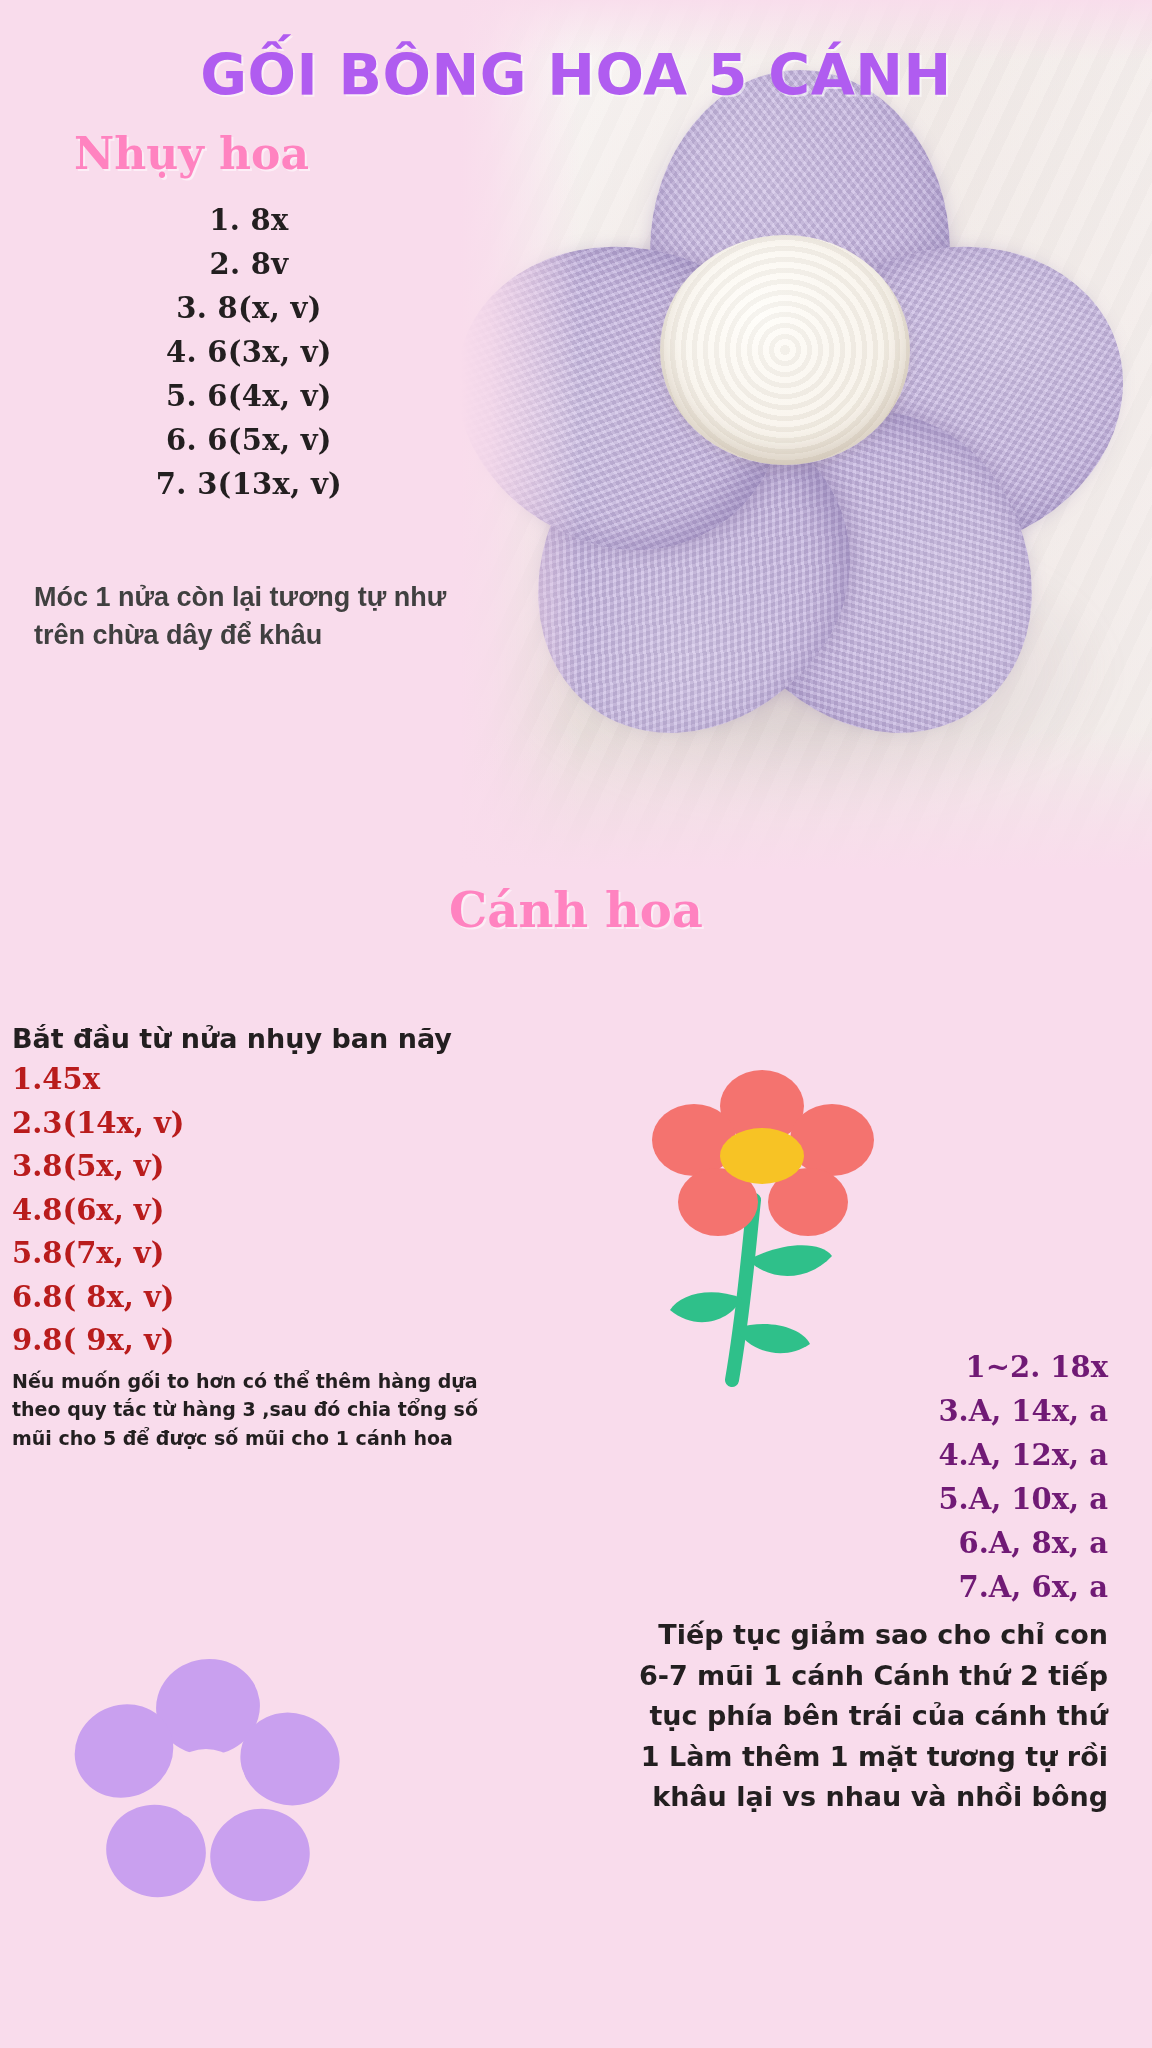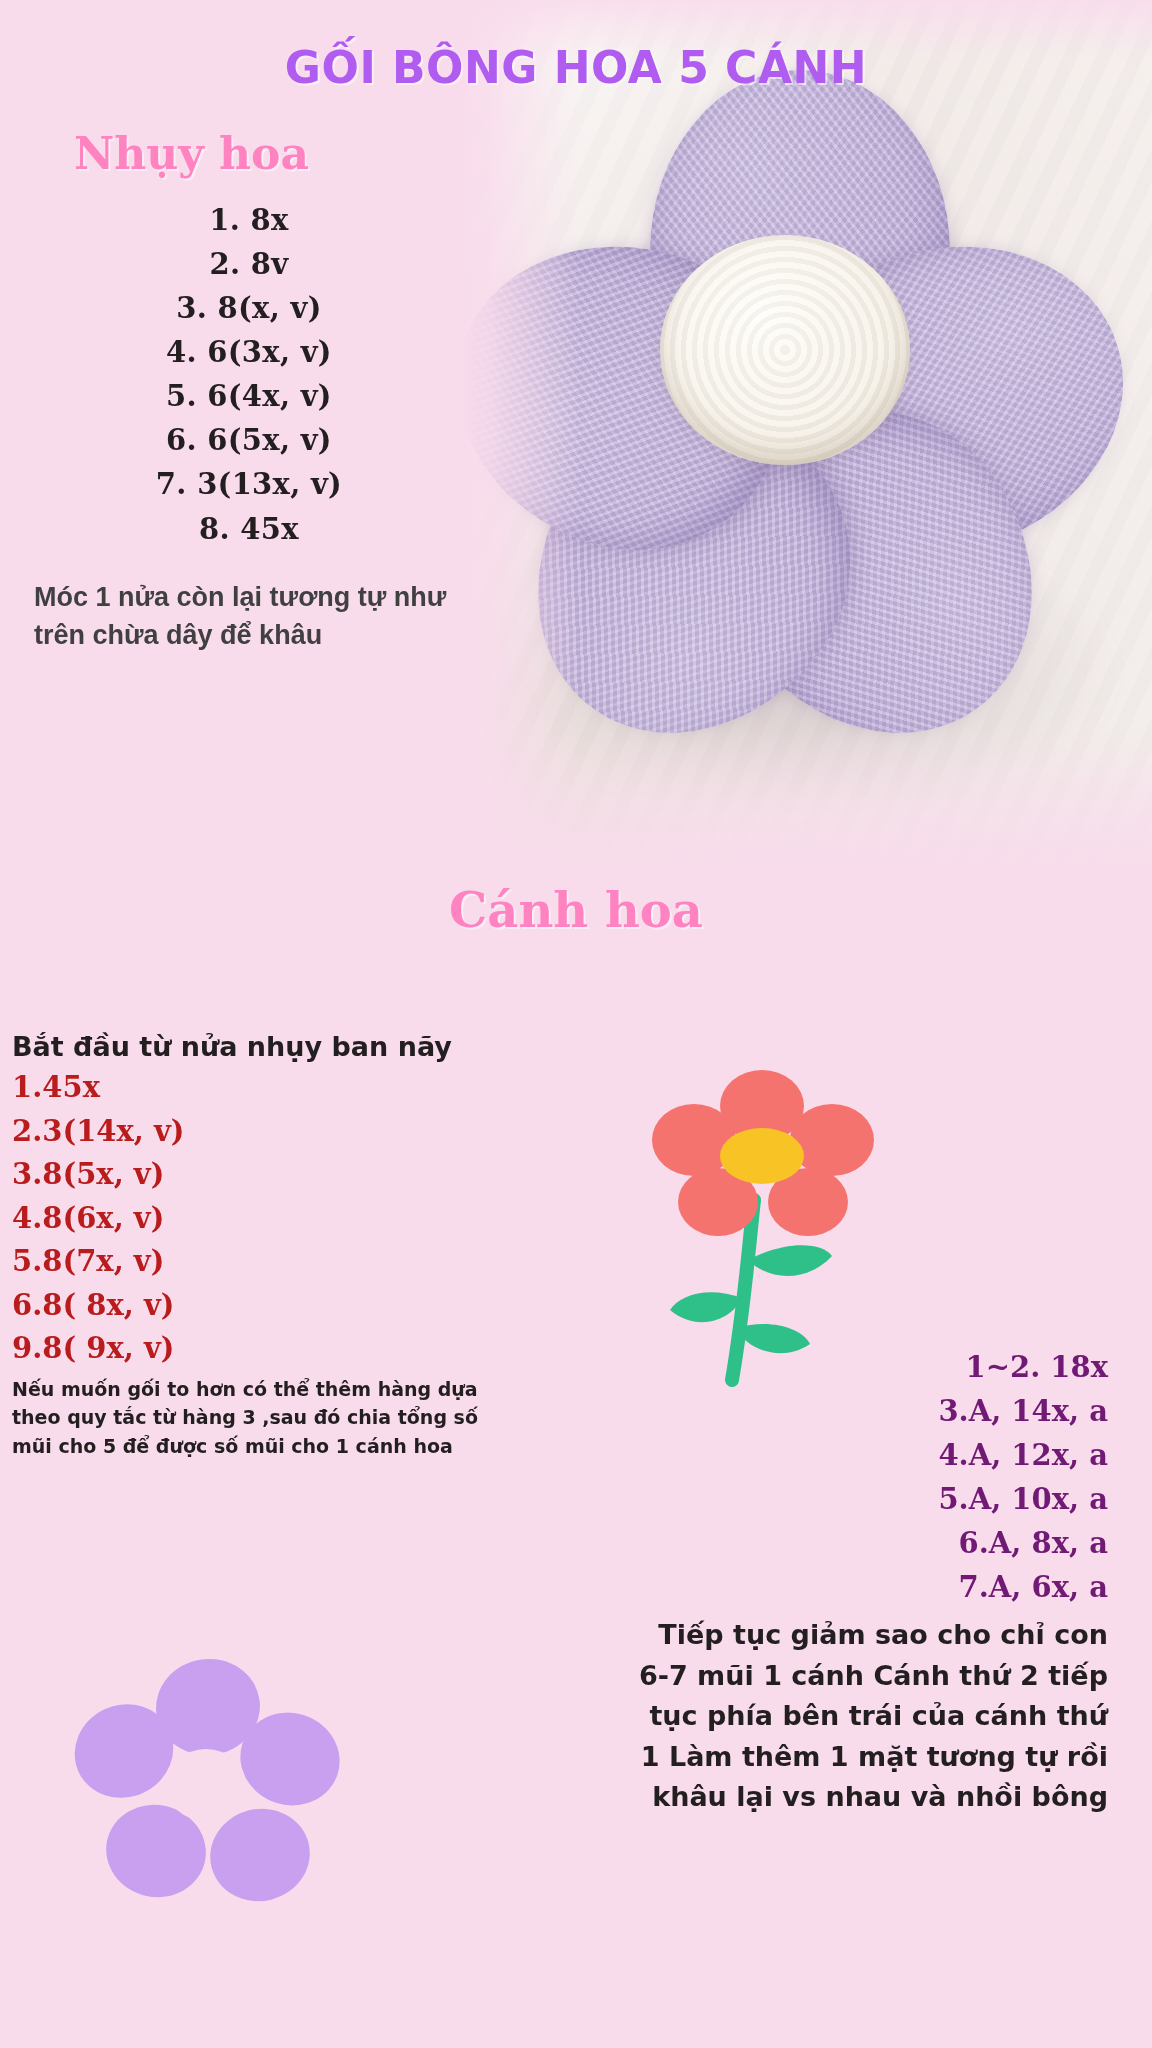--- a/index.html
+++ b/index.html
@@ -103,7 +103,7 @@
     text-align: center;
     font-family: "DejaVu Sans", sans-serif;
     font-weight: bold;
-    font-size: 44px;
+    font-size: 57px;
     letter-spacing: 0.5px;
     color: #b05cf0;
     text-shadow: 2px 2px 0 rgba(255,255,255,0.55);

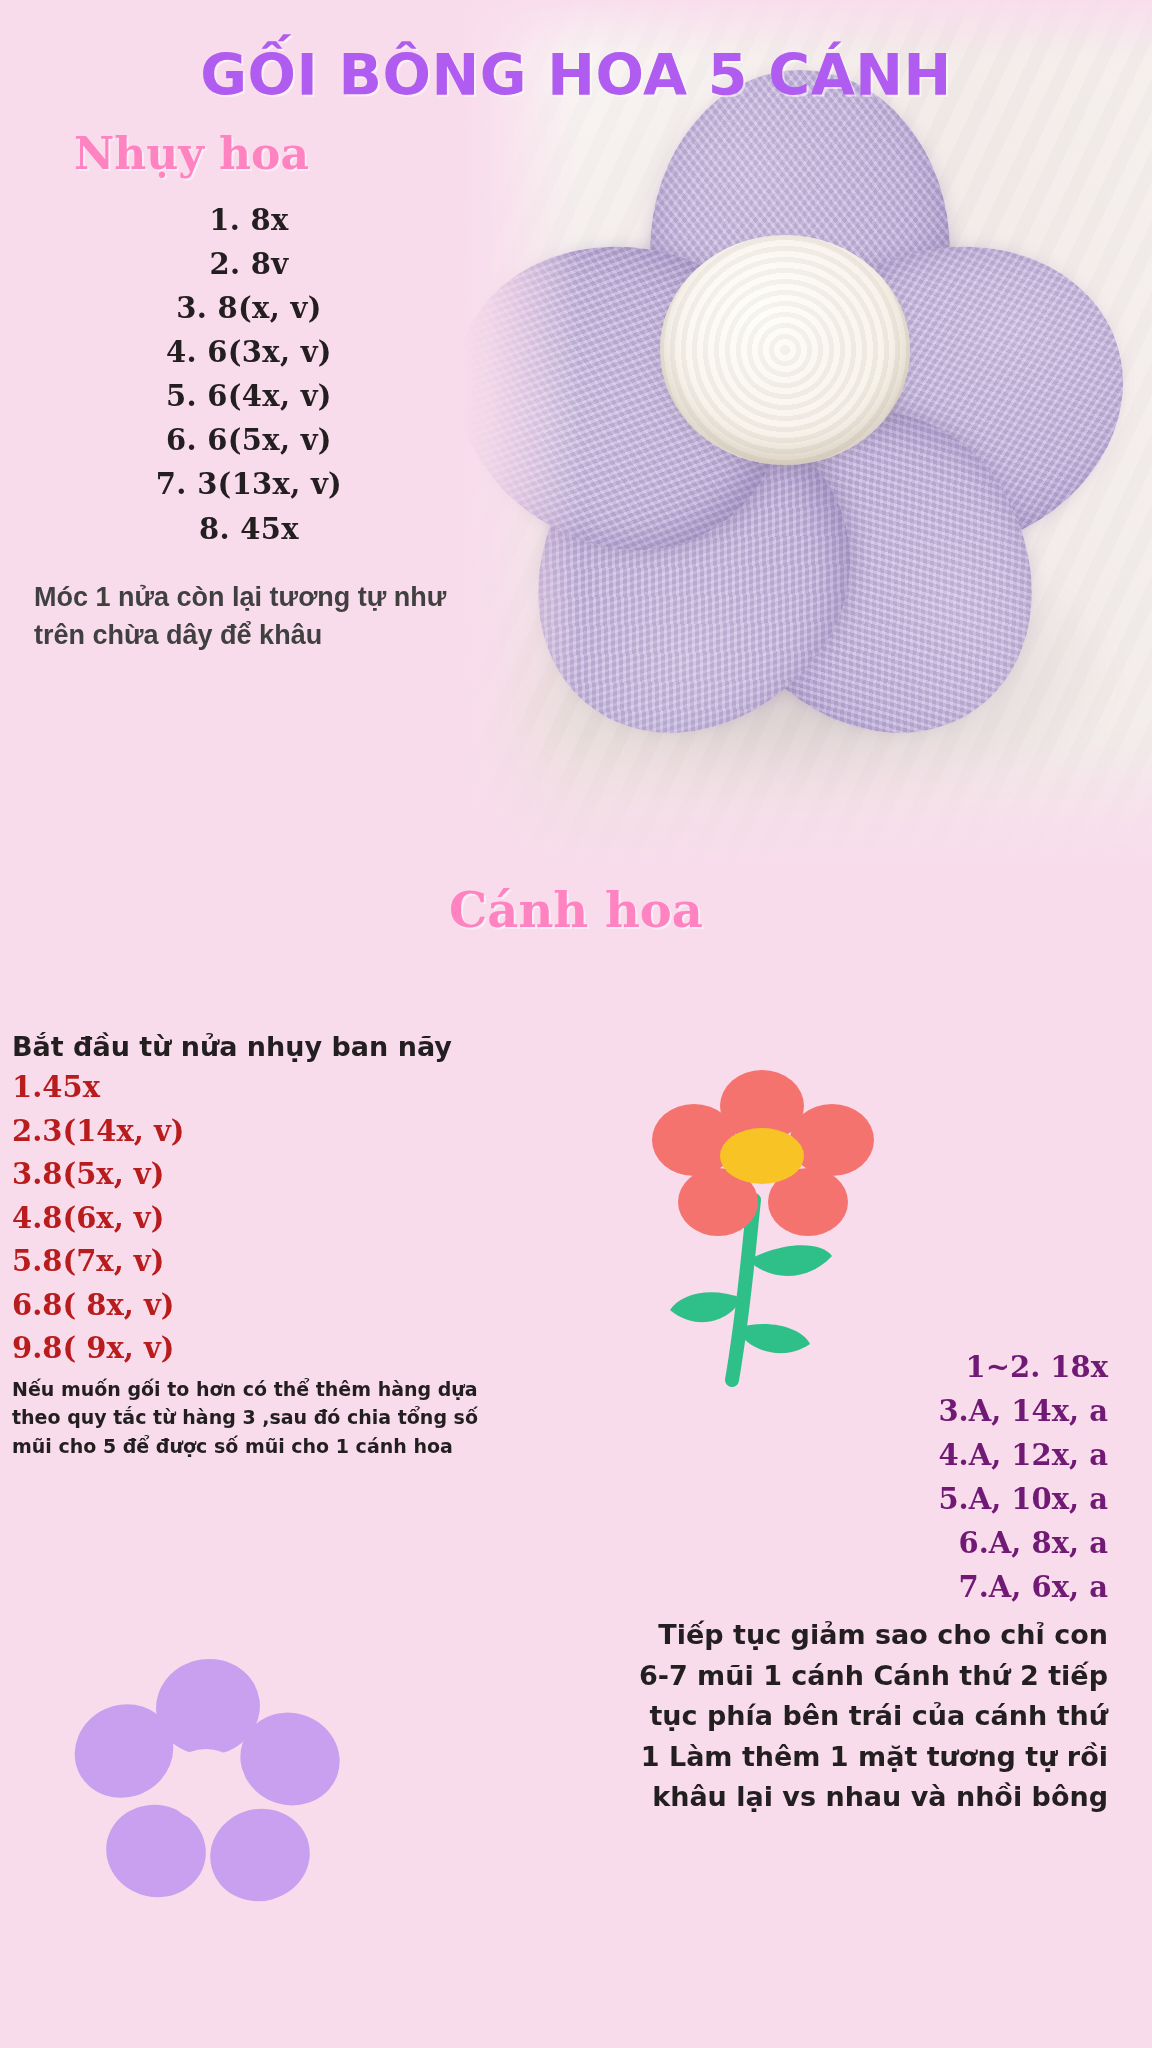--- a/index.html
+++ b/index.html
@@ -273,7 +273,6 @@
   <div class="row">5. 6(4x, v)</div>
   <div class="row">6. 6(5x, v)</div>
   <div class="row">7. 3(13x, v)</div>
-  <div class="row">8. 45x</div>
 </div>
 
 <div class="note-nhuy">Móc 1 nửa còn lại tương tự như trên chừa dây để khâu</div>

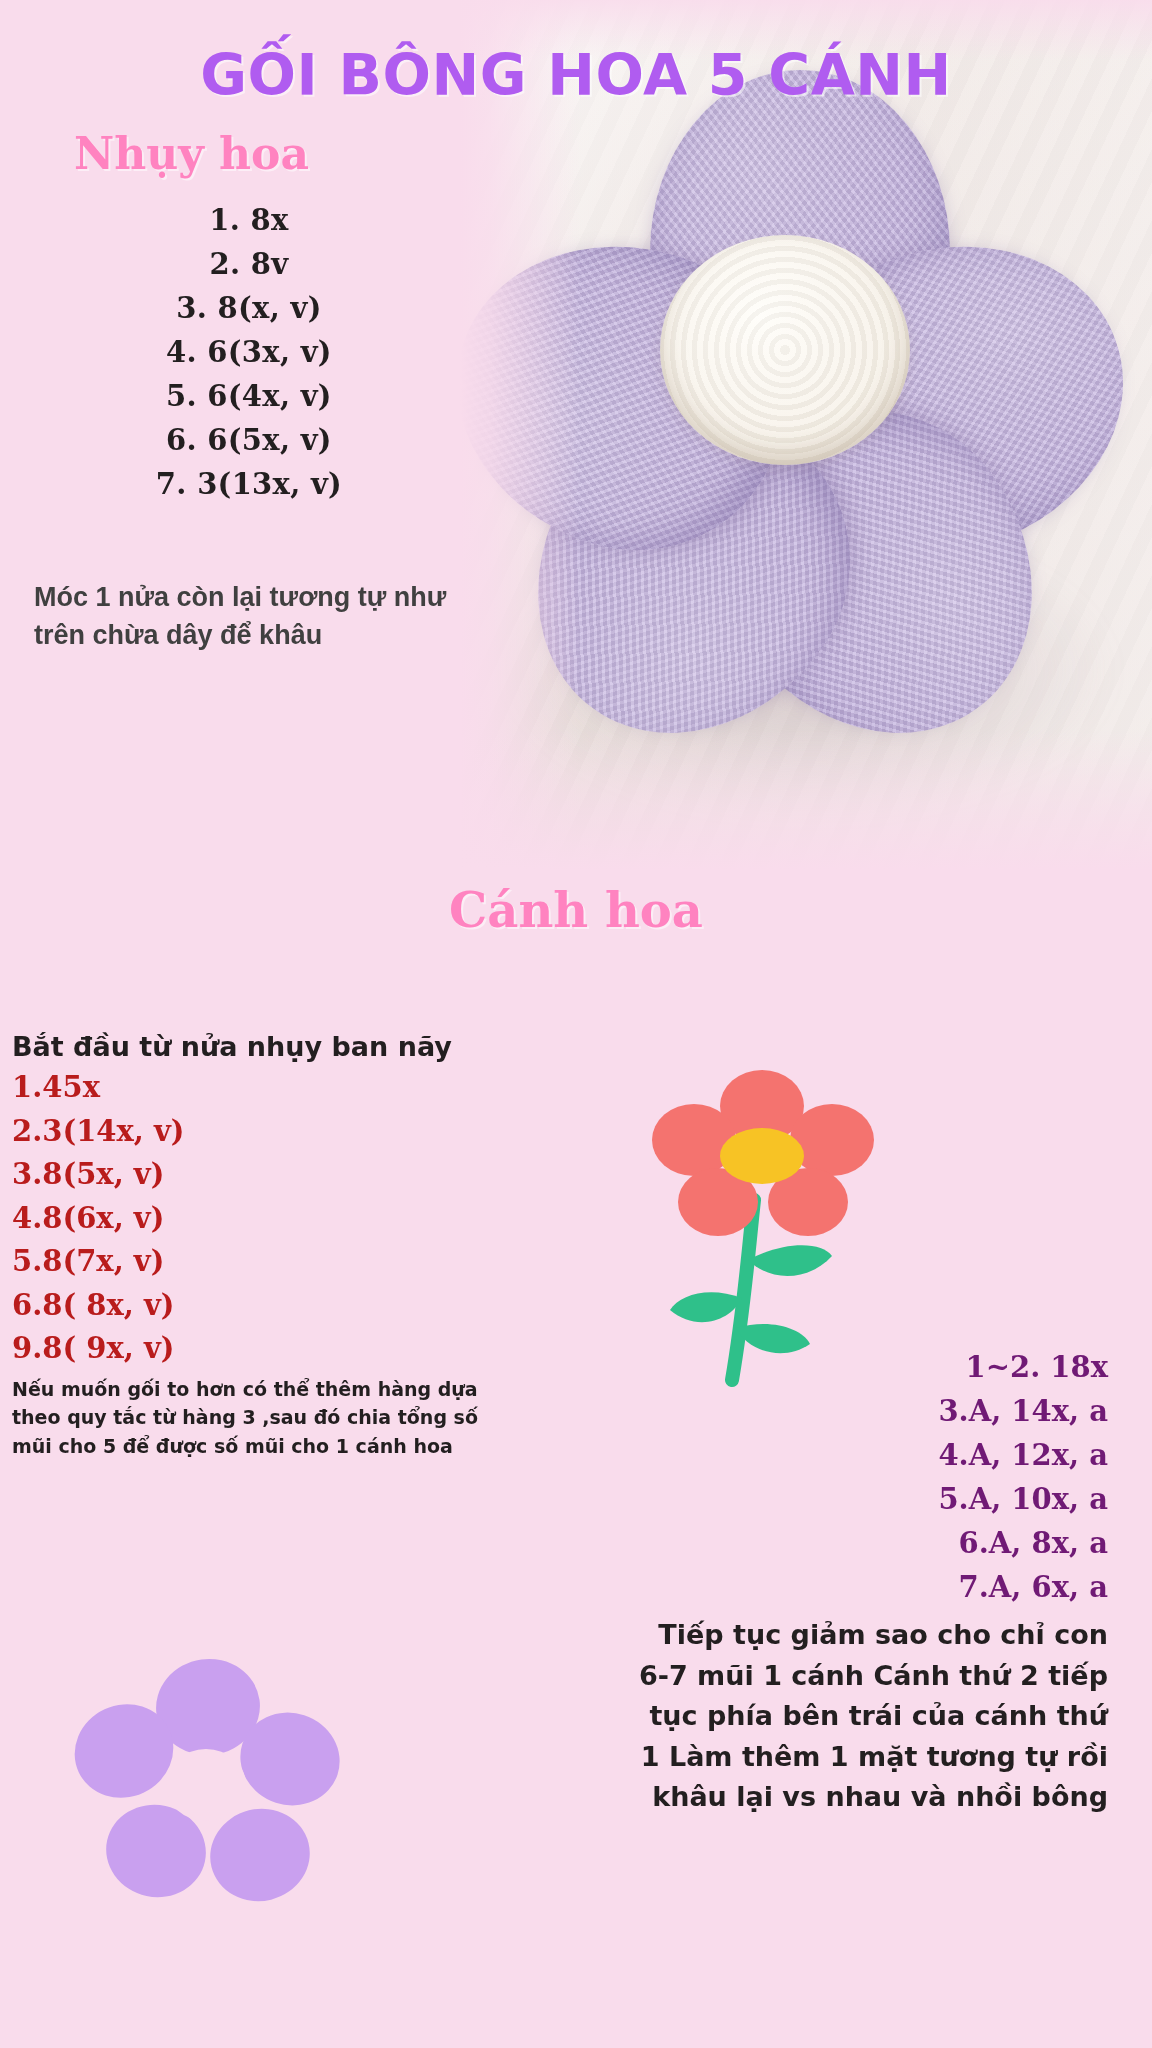--- a/index.html
+++ b/index.html
@@ -173,7 +173,6 @@
     top: 1020px;
     width: 470px;
     z-index: 5;
-    margin-top: 8px;
   }
   .canh-left .lead {
     font-family: "DejaVu Sans", sans-serif;

